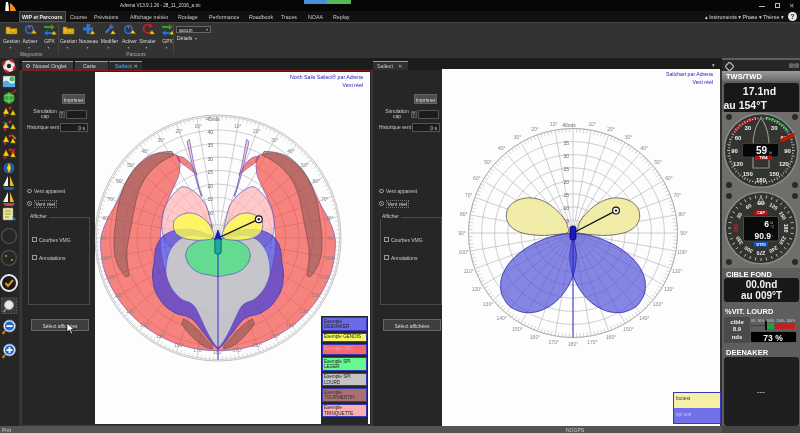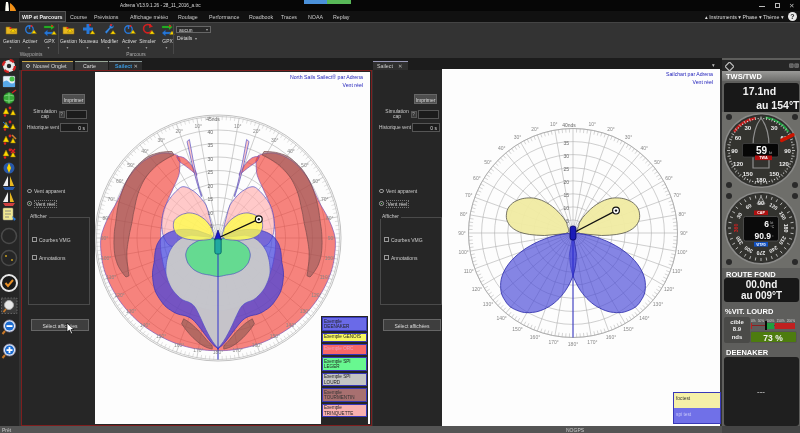--- a/index.html
+++ b/index.html
@@ -753,7 +753,7 @@
     <div class="abs" style="left:726px;top:72px;font-size:7.5px;font-weight:bold;color:#fff">TWS/TWD</div>
     <div class="abs" style="left:723.5px;top:82.5px;width:75px;height:31px;background:#181818;border-radius:3px"></div>
     <div class="abs" style="left:723.5px;top:85px;width:72px;text-align:center;font-size:10.5px;font-weight:bold;color:#f2f2f2">17.1nd</div>
-    <div class="abs" style="left:723.5px;top:99px;width:76px;text-align:right;font-size:10.5px;font-weight:bold;color:#f2f2f2">au 154°T</div>
+    <div class="abs" style="left:723.5px;top:99px;width:76px;text-align:left;font-size:10.5px;font-weight:bold;color:#f2f2f2">au 154°T</div>
     <div class="abs" style="left:722px;top:112px;width:78px;height:78px;background:#6e6e6a">
       <svg width="78" height="78" viewBox="0 0 78 78" style="position:absolute;left:0;top:0">
         <circle cx="39.0" cy="38.5" r="36.8" fill="#2e2e2c" stroke="#8a8a88" stroke-width="1.6"></circle>

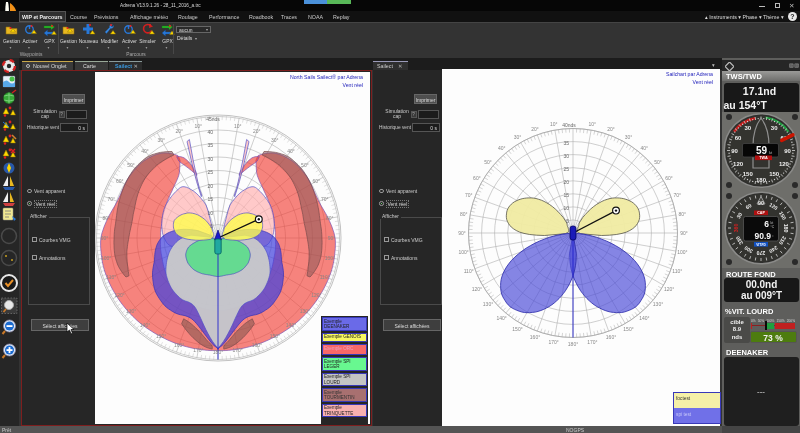--- a/index.html
+++ b/index.html
@@ -935,7 +935,7 @@
       <div class="abs" style="left:4px;top:69px;width:6px;height:6px;border-radius:50%;background:#2a2a2a"></div>
       <div class="abs" style="left:70px;top:69px;width:6px;height:6px;border-radius:50%;background:#2a2a2a"></div>
     </div>
-    <div class="abs" style="left:726px;top:269.5px;font-size:7.5px;font-weight:bold;color:#fff">ROUTE FOND</div>
+    <div class="abs" style="left:726px;top:269.5px;font-size:7.5px;font-weight:bold;color:#fff">CIBLE FOND</div>
     <div class="abs" style="left:723.5px;top:278px;width:75px;height:24px;background:#181818;border-radius:3px"></div>
     <div class="abs" style="left:723.5px;top:279px;width:76px;text-align:center;font-size:10px;font-weight:bold;color:#f2f2f2">00.0nd</div>
     <div class="abs" style="left:723.5px;top:290px;width:76px;text-align:center;font-size:10px;font-weight:bold;color:#f2f2f2">au 009°T</div>

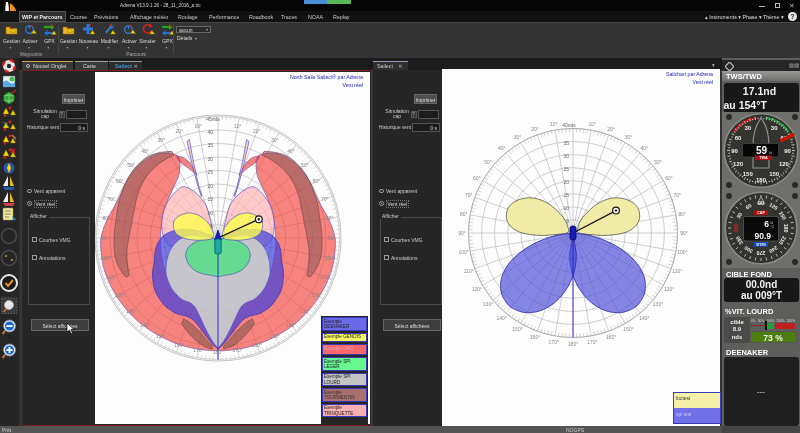--- a/index.html
+++ b/index.html
@@ -953,7 +953,7 @@
     <div class="abs" style="left:767px;top:322.5px;width:7px;height:6px;background:#20a040"></div>
     <div class="abs" style="left:775px;top:322.5px;width:19.5px;height:6px;background:#c02020"></div>
     <div class="abs" style="left:765px;top:321px;width:2px;height:9px;background:#0a0a0a"></div>
-    <div class="abs" style="left:749.5px;top:330.5px;width:47px;height:12.5px;background:#4d7c0f;border-radius:2px;border:0.5px solid #555;color:#f2f2f2;font-size:8.5px;font-weight:bold;text-align:center;line-height:12px">73 %</div>
+    <div class="abs" style="left:749.5px;top:330.5px;width:47px;height:12.5px;background:#000000;border-radius:2px;border:0.5px solid #555;color:#f2f2f2;font-size:8.5px;font-weight:bold;text-align:center;line-height:12px">73 %</div>
     <div class="abs" style="left:726px;top:347.5px;font-size:7.5px;font-weight:bold;color:#fff">DEENAKER</div>
     <div class="abs" style="left:723.5px;top:356.5px;width:75px;height:69px;background:#1f1f1f;border-radius:3px;color:#aaa;font-size:8px;font-weight:bold;text-align:center;line-height:69px">---</div>
     <div class="abs" style="left:0;top:425.5px;width:800px;height:7.5px;background:#545454"></div>

